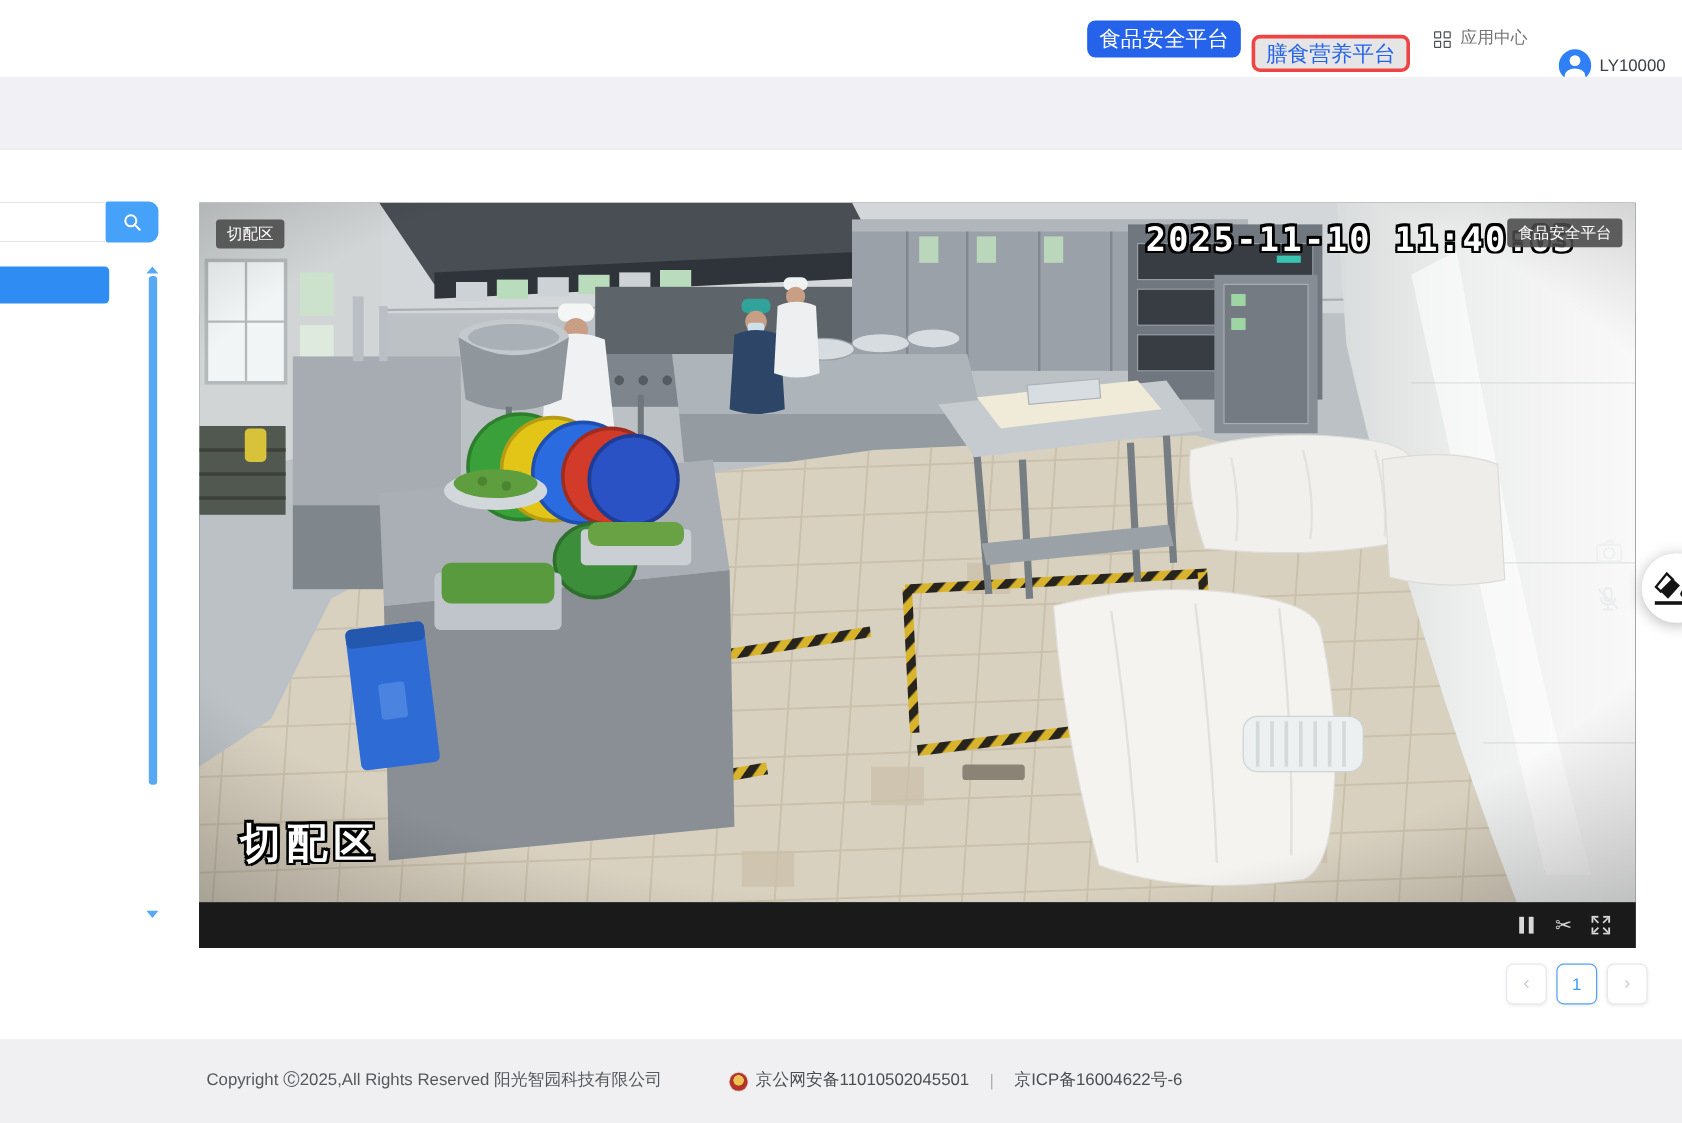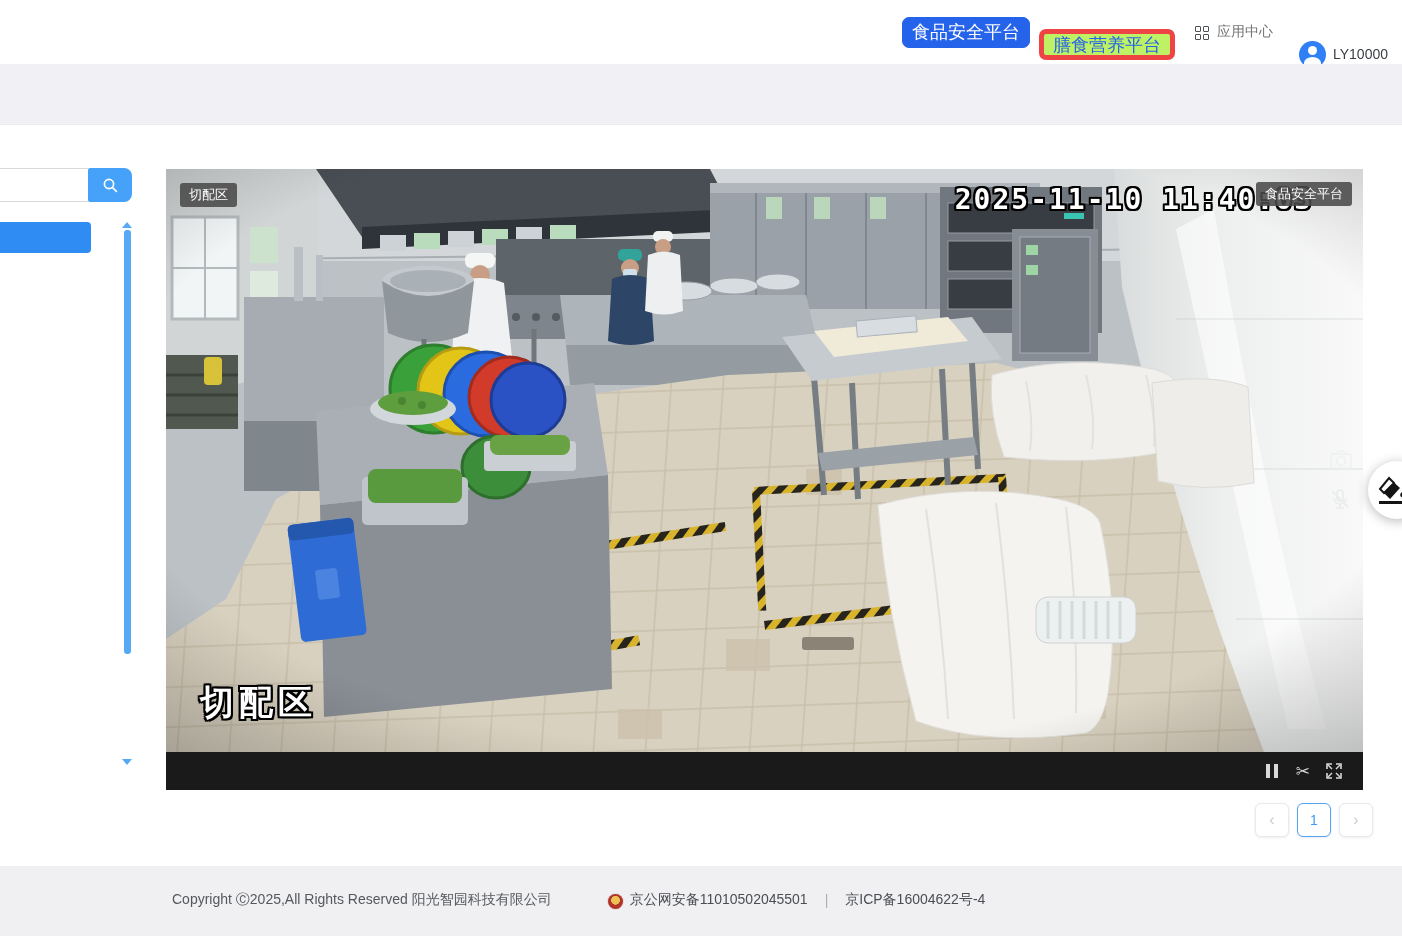--- a/index.html
+++ b/index.html
@@ -12,7 +12,7 @@
   .btn-platform{height:31px;padding:0 9px;font-size:18px;border-radius:7px;cursor:pointer;
                 display:flex;align-items:center;font-family:"Liberation Sans",sans-serif;}
   .btn-platform.active{background:#2563eb;border:1px solid #2563eb;color:#fff;}
-  .btn-platform.outline{background:#bef264;border:5px solid #ef4444;color:#2563eb;margin-left:9px;margin-top:25px;}
+  .btn-platform.outline{background:#e5e5e5;border:3px solid #ef4444;color:#2563eb;margin-left:9px;margin-top:25px;}
   .app-center{display:flex;align-items:flex-end;gap:7px;margin-left:20px;font-size:14px;color:#737373;cursor:pointer;}
   .grid-icon{width:15px;height:15px;display:grid;grid-template-columns:6px 6px;grid-template-rows:6px 6px;gap:2px;}
   .grid-icon i{border:1.5px solid #4a4f55;border-radius:1px;box-sizing:border-box;}

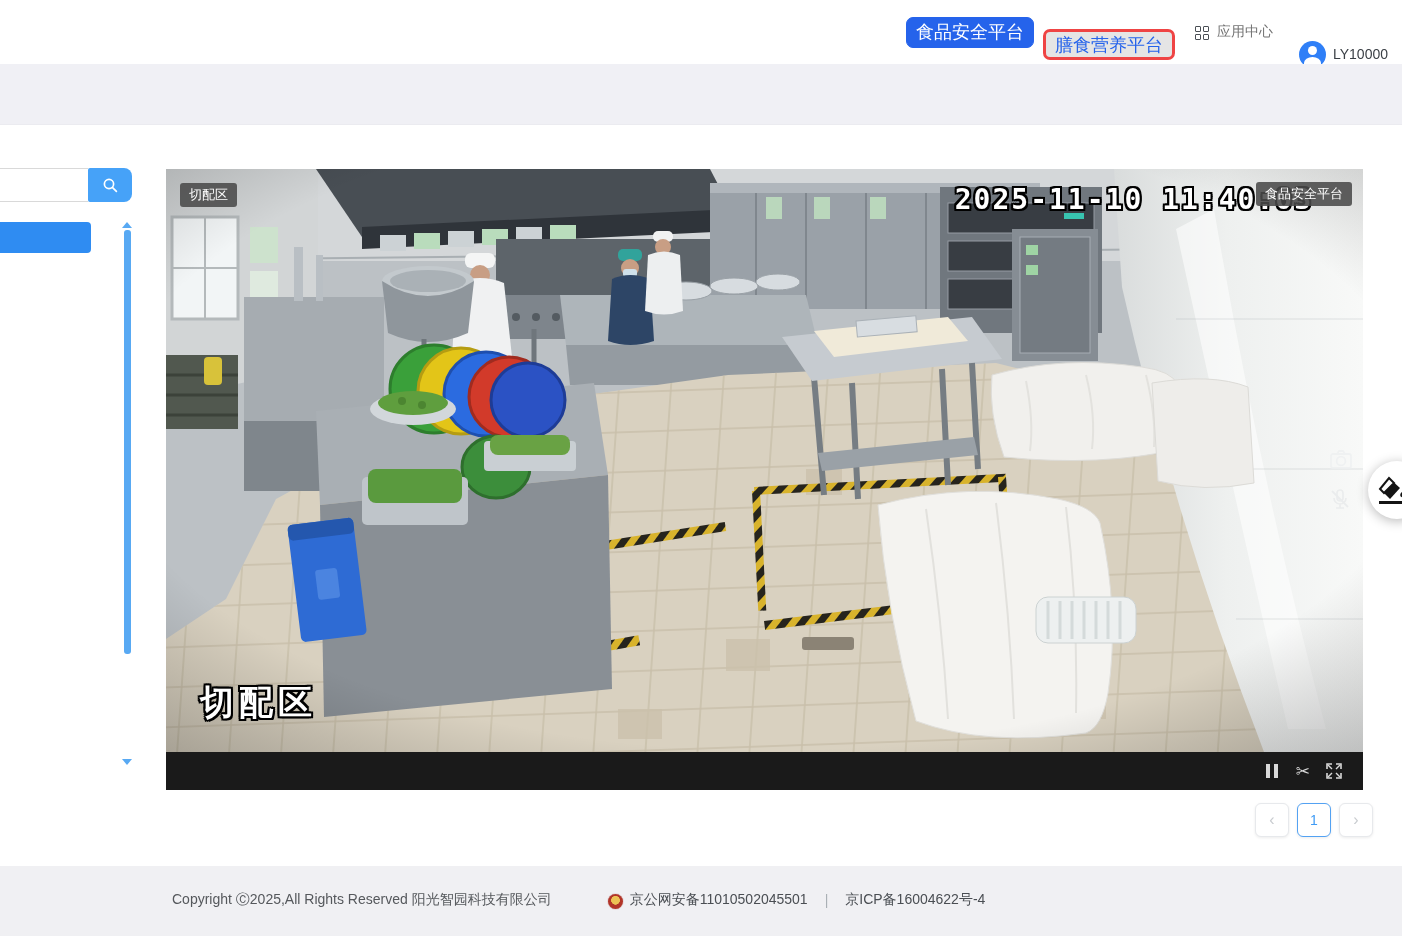--- a/index.html
+++ b/index.html
@@ -332,7 +332,7 @@
         <span>京公网安备11010502045501</span>
       </span>
       <span class="foot-divider">|</span>
-      <span class="icp-link">京ICP备16004622号-4</span>
+      <span class="icp-link">京ICP备16004622号-6</span>
     </div>
   </div>
 

